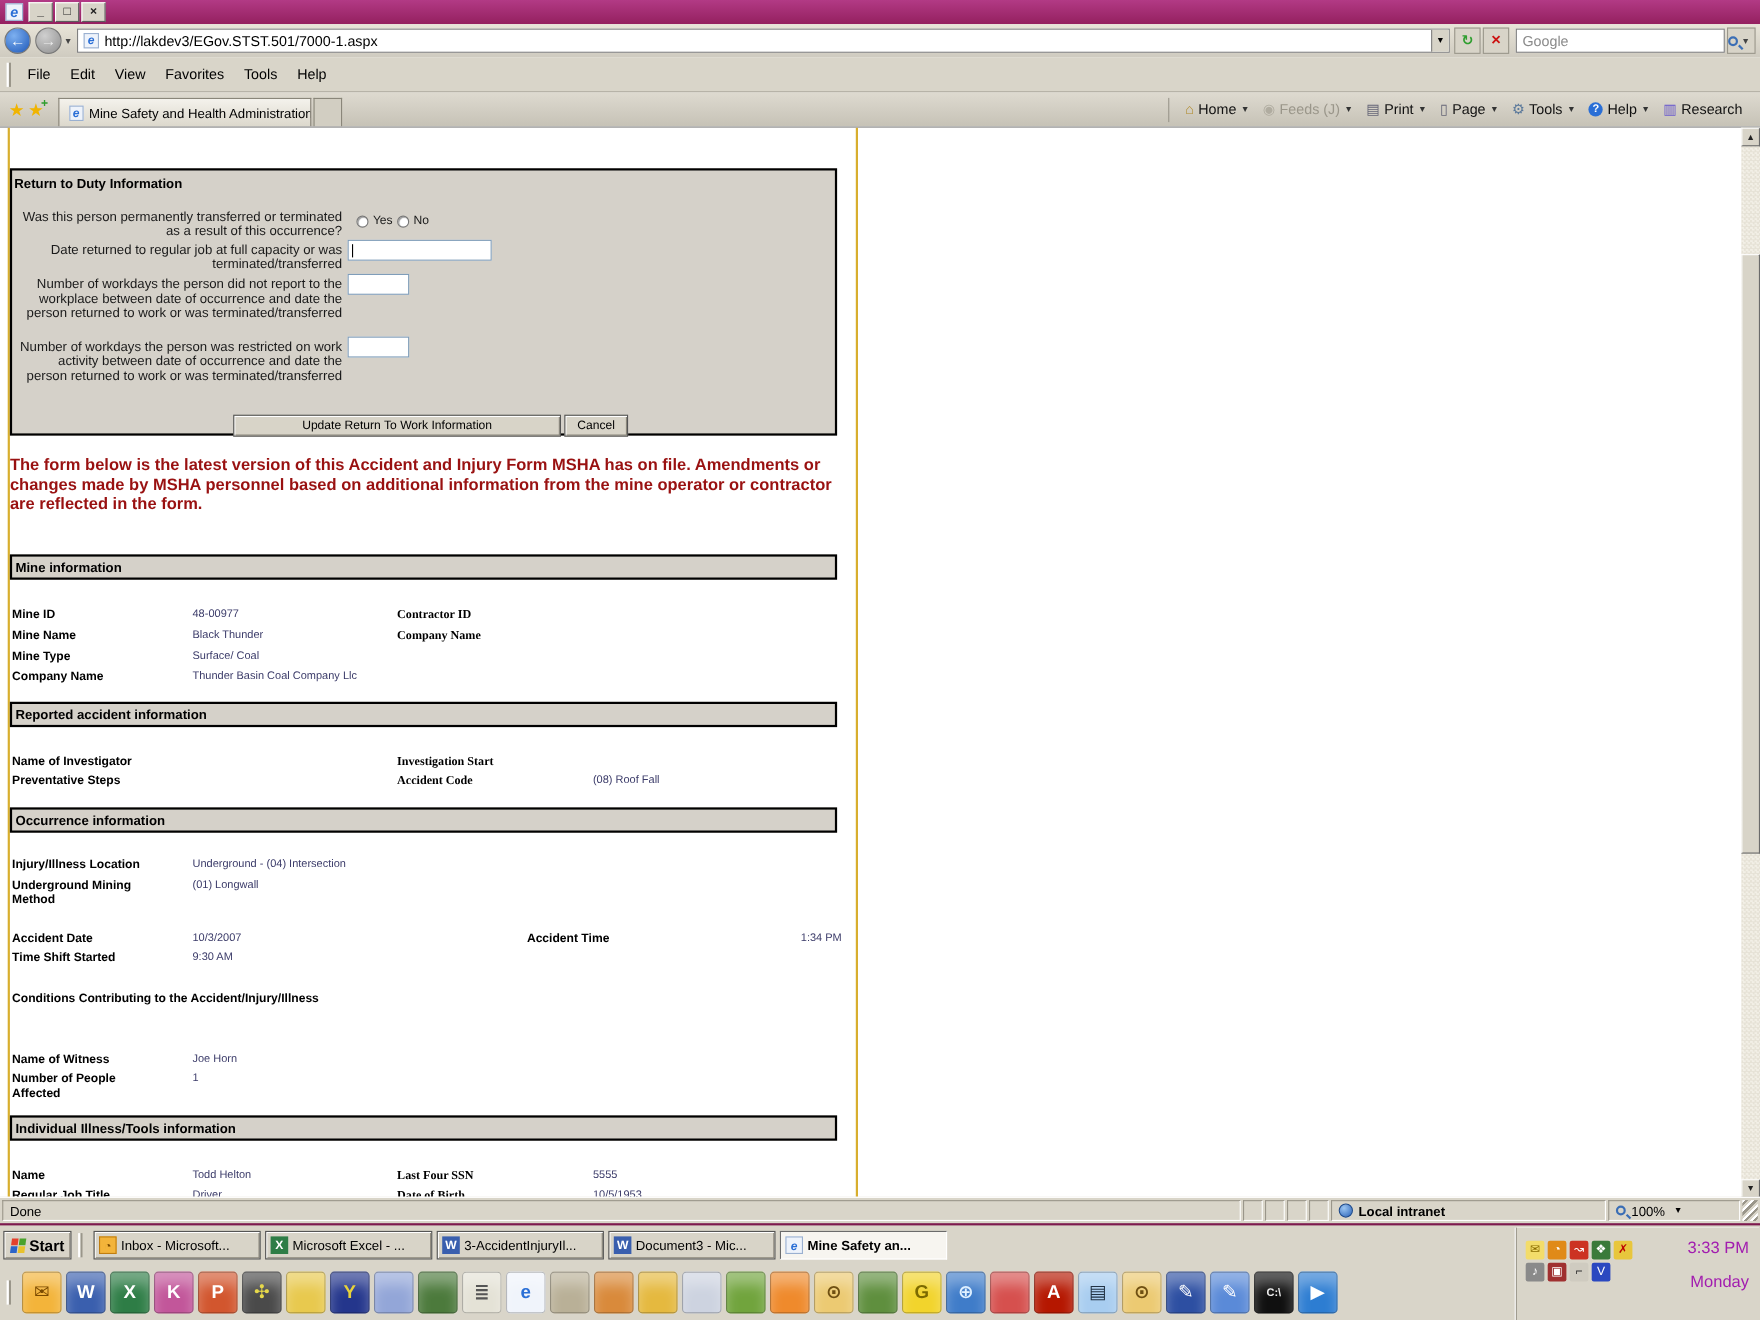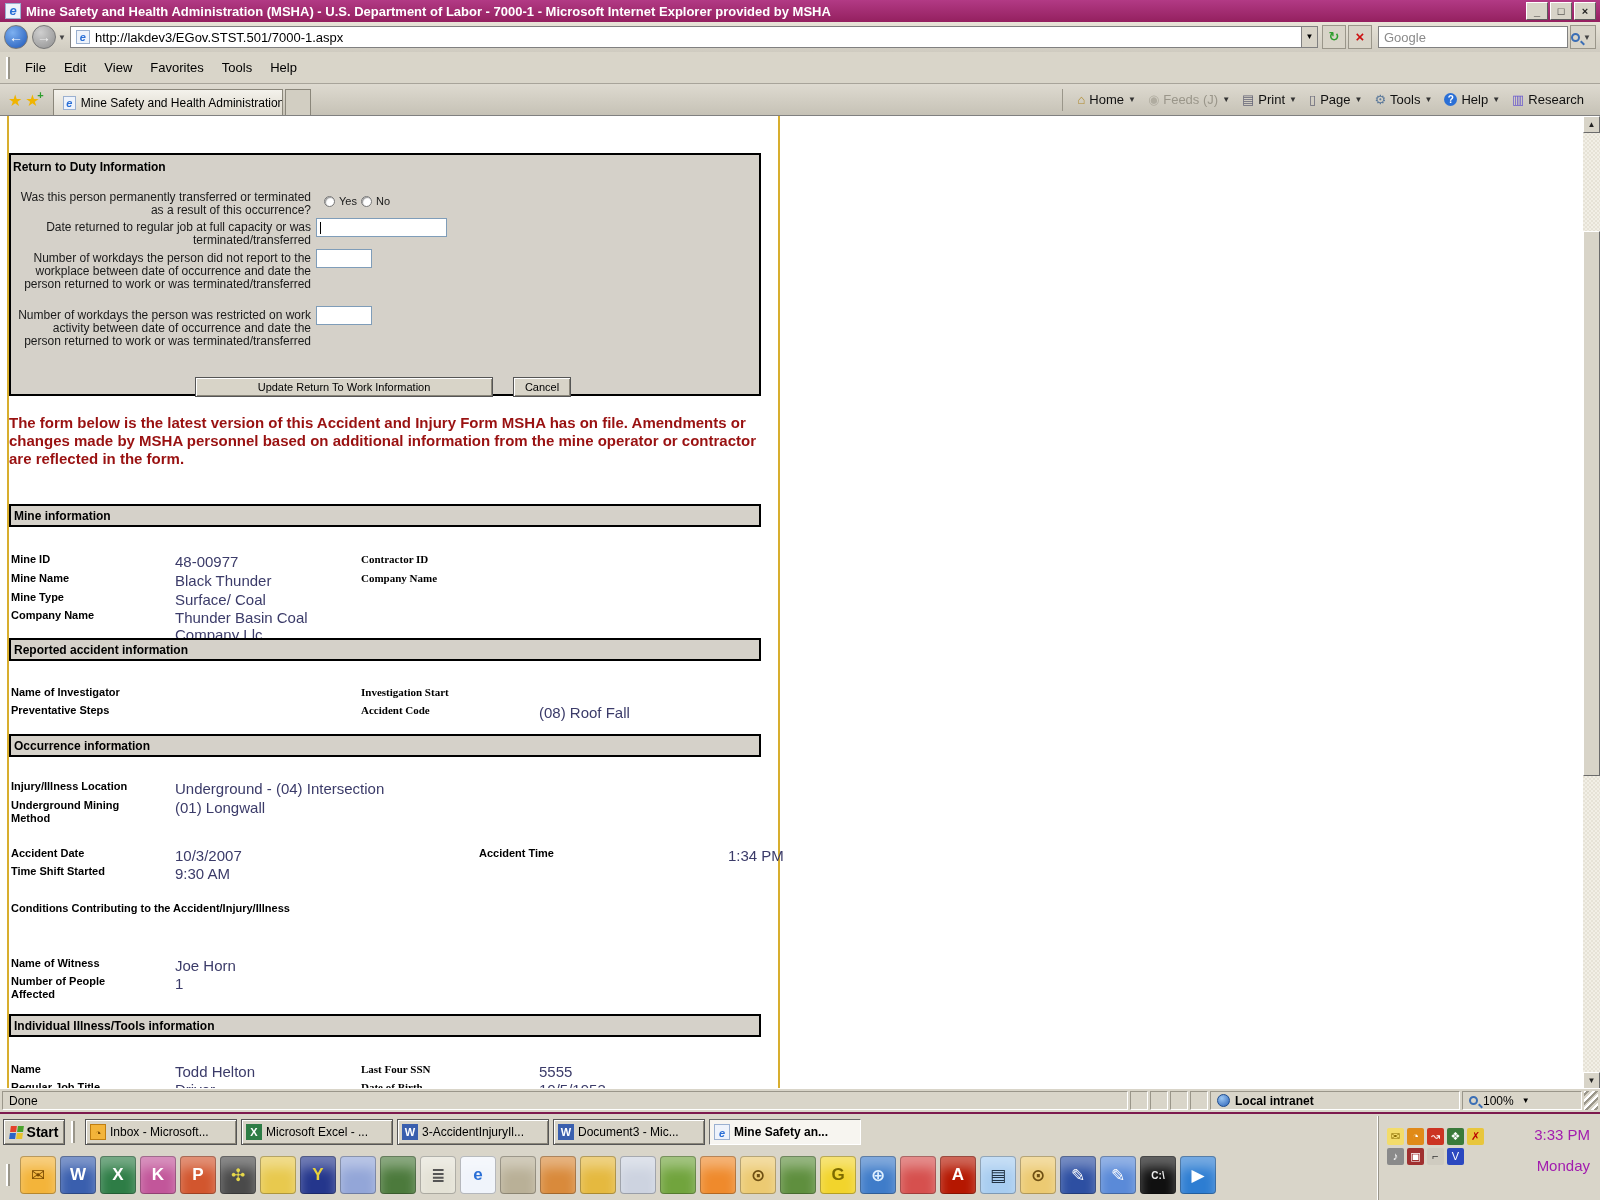--- a/index.html
+++ b/index.html
@@ -179,7 +179,6 @@
 
   <div class="titlebar">
     <span class="ie-e">e</span>
-    <span class="ttl">Mine Safety and Health Administration (MSHA) - U.S. Department of Labor - 7000-1 - Microsoft Internet Explorer provided by MSHA</span>
     <span class="wbtns">
       <span class="wbtn">_</span>
       <span class="wbtn">□</span>

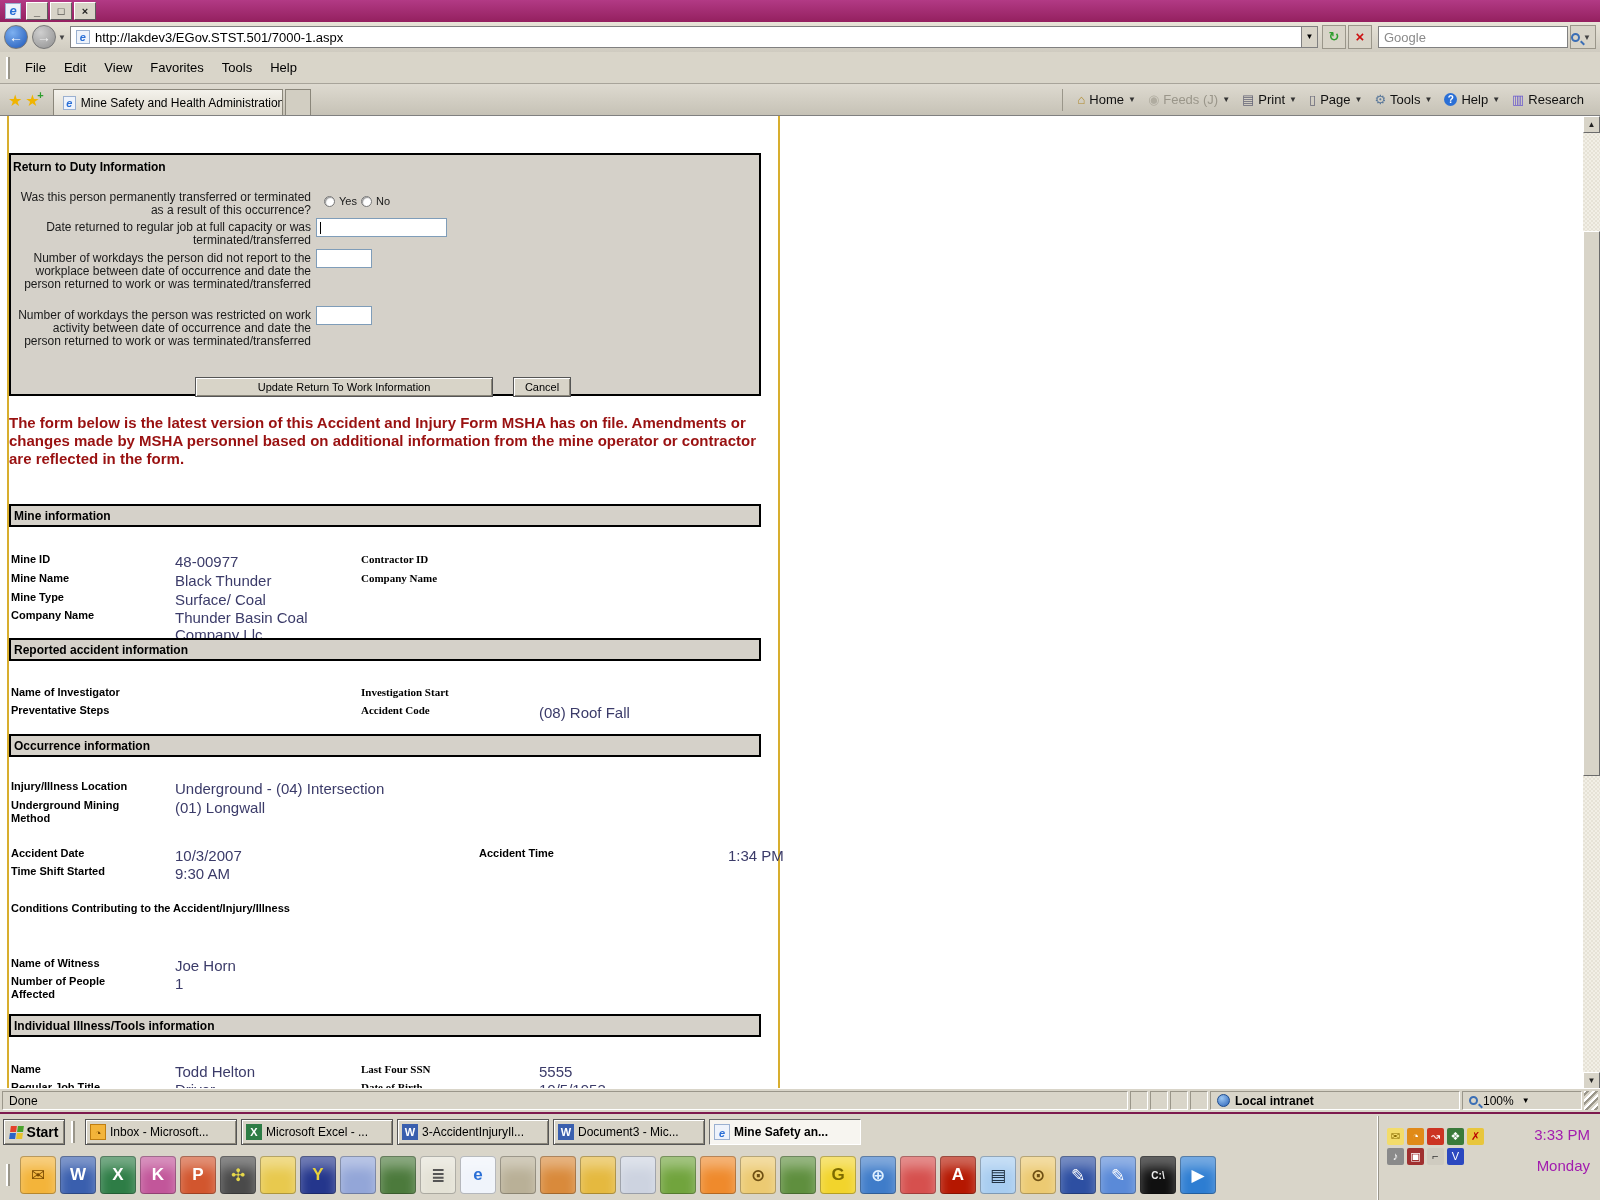--- a/index.html
+++ b/index.html
@@ -99,7 +99,7 @@
   .btn { background:#d8d4c8; border:1px solid #555;
     box-shadow:inset 1px 1px 0 #fff, inset -1px -1px 0 #8a867a;
     font-size:11px; color:#000; text-align:center; }
-  .updbtn { position:absolute; left:184px; top:222px; width:298px; height:20px; line-height:18px; }
+  .updbtn { position:absolute; left:201px; top:222px; width:298px; height:20px; line-height:18px; }
   .cnlbtn { position:absolute; left:502px; top:222px; width:58px; height:20px; line-height:18px; }
 
   .notice { position:absolute; left:0; top:298px; width:748px; font-size:15px; font-weight:bold;

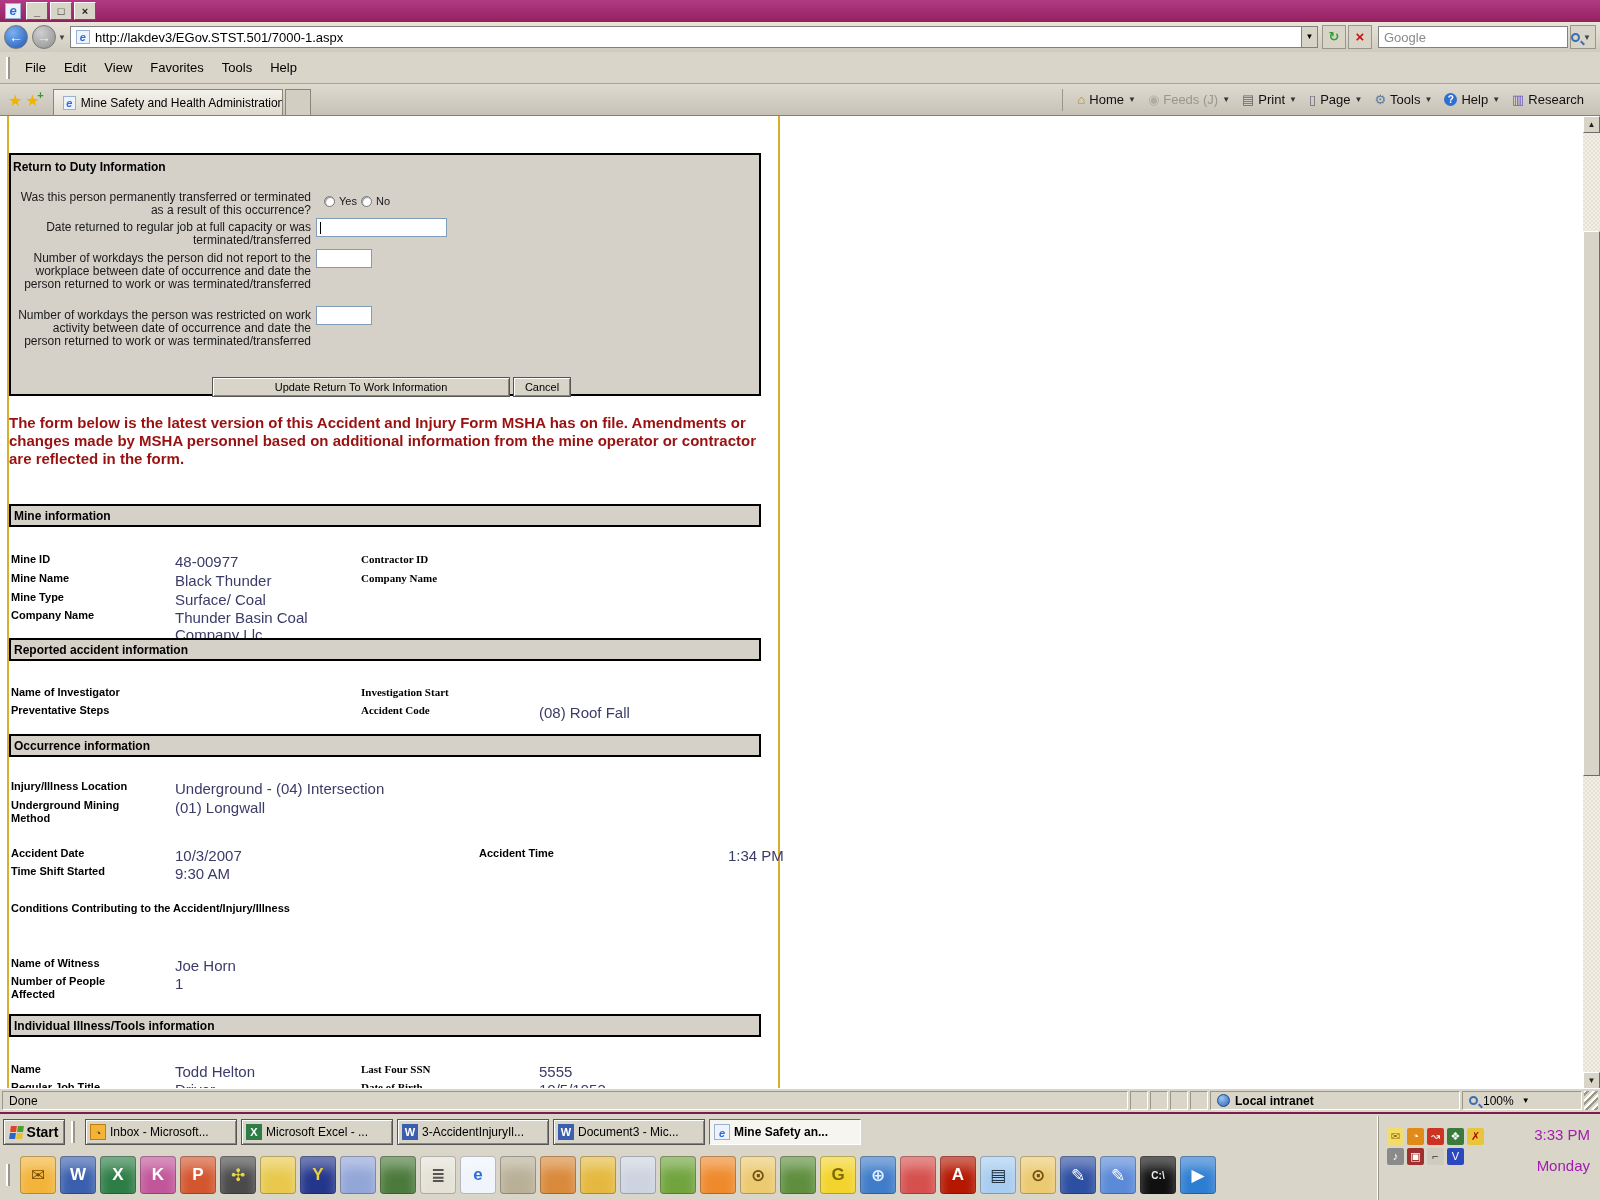--- a/index.html
+++ b/index.html
@@ -113,7 +113,7 @@
   .c2 { position:absolute; left:166px; width:200px; }
   .c3 { position:absolute; left:352px; width:160px;font-family:Liberation Serif, serif; }
   .c4 { position:absolute; left:530px; width:210px; }
-  .val { font-size:15px; color:#3b3b69; }
+  .val { font-size:10px; color:#3b3b69; }
   .occ-l2 { position:absolute; left:470px; width:160px; }
   .occ-v2 { position:absolute; left:719px; width:80px; }
   .para { position:absolute; left:2px; width:730px; font-size:11px; color:#3b3b69; line-height:15px; }

